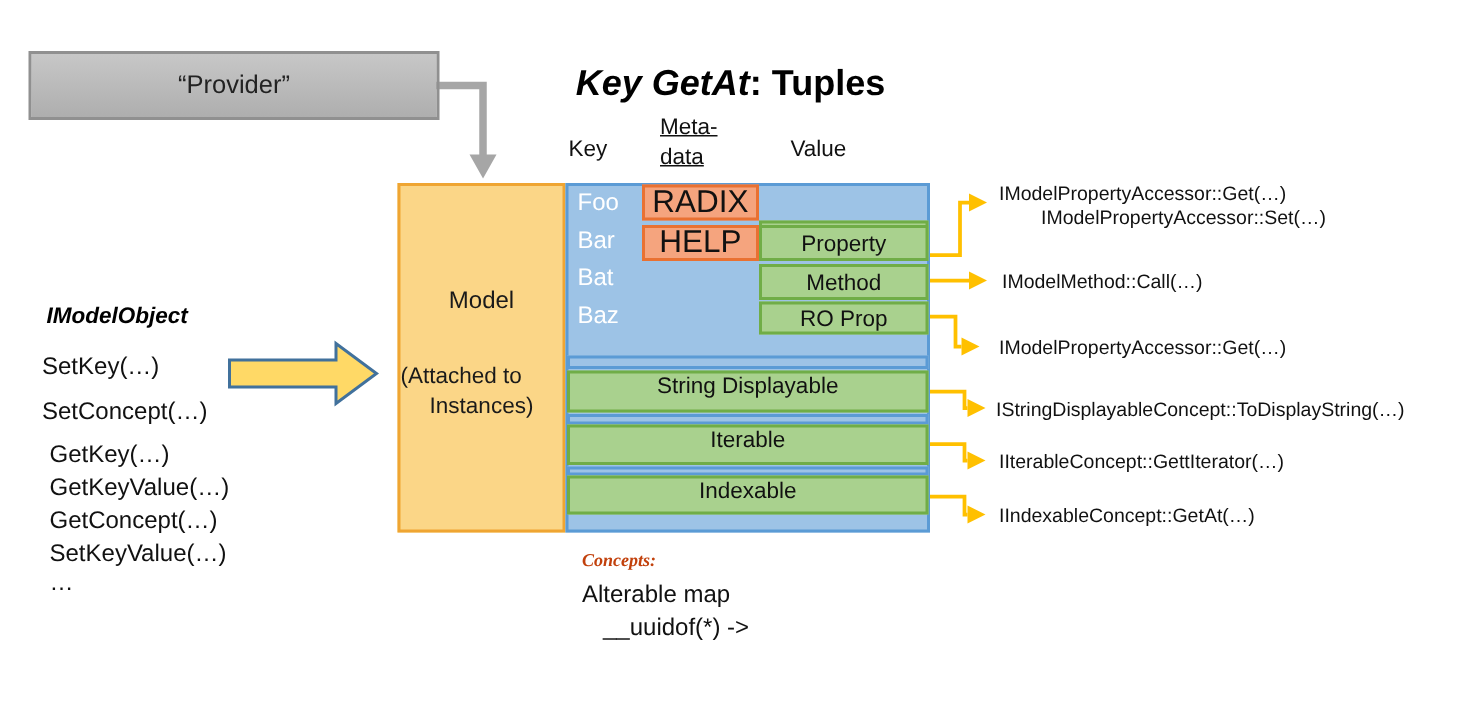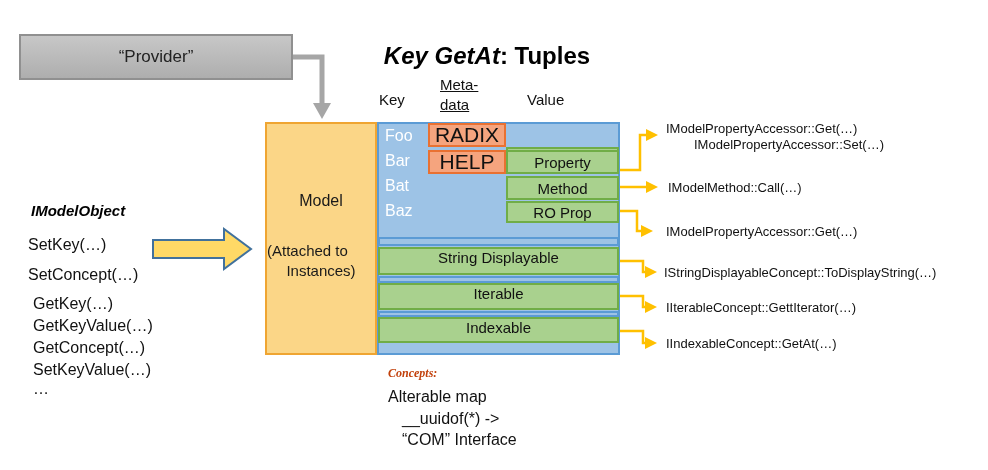--- a/index.html
+++ b/index.html
@@ -182,7 +182,6 @@
   <div class="abs concepts-heading">Concepts:</div>
   <div class="abs fnote" style="left:388px;top:388px;">Alterable map</div>
   <div class="abs fnote" style="left:402px;top:410px;">__uuidof(*) -&gt;</div>
-  <div class="abs fnote" style="left:402px;top:431px;">“COM” Interface</div>
 
 </div>
 

